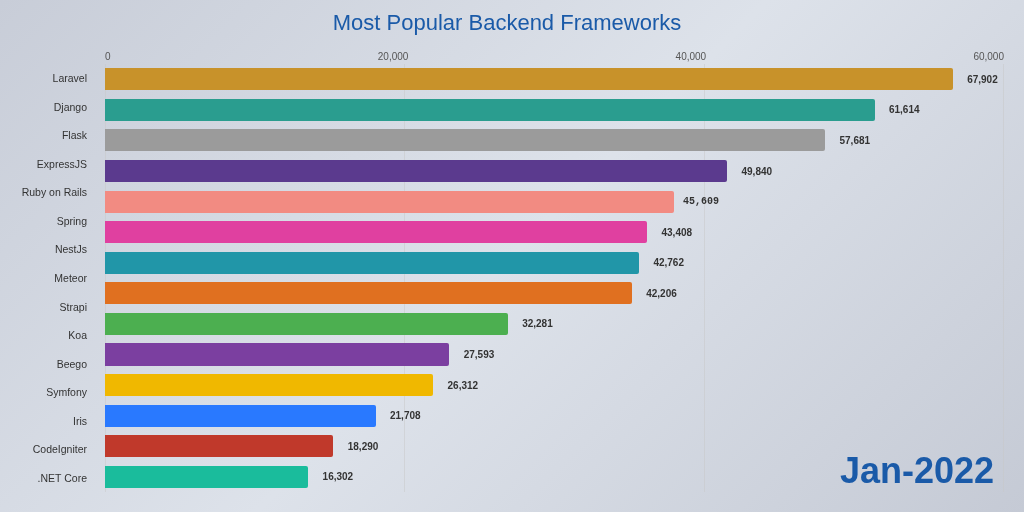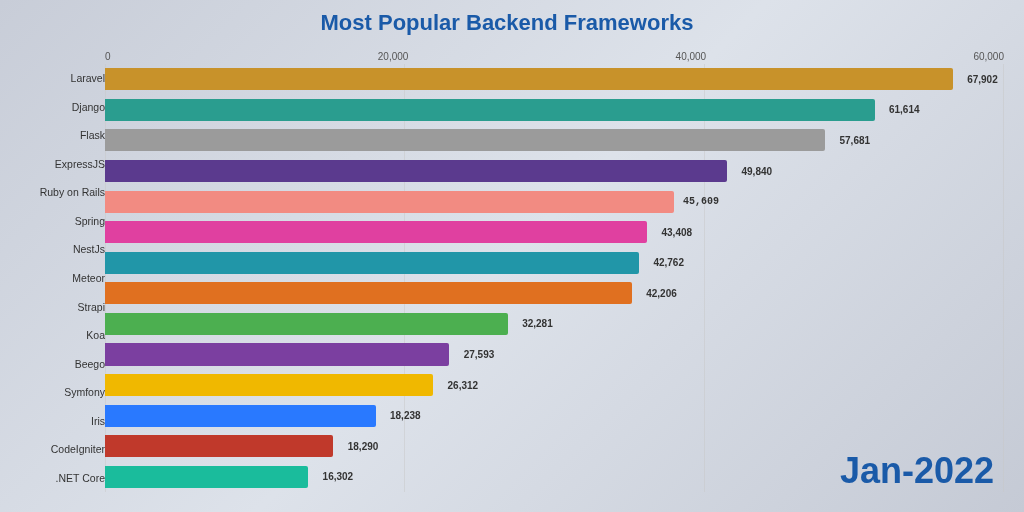--- a/index.html
+++ b/index.html
@@ -21,7 +21,7 @@
     .chart-title {
       text-align: center;
       font-size: 22px;
-      font-weight: bold;
+      font-weight: normal;
       color: #1a5aa8;
       margin-bottom: 6px;
     }

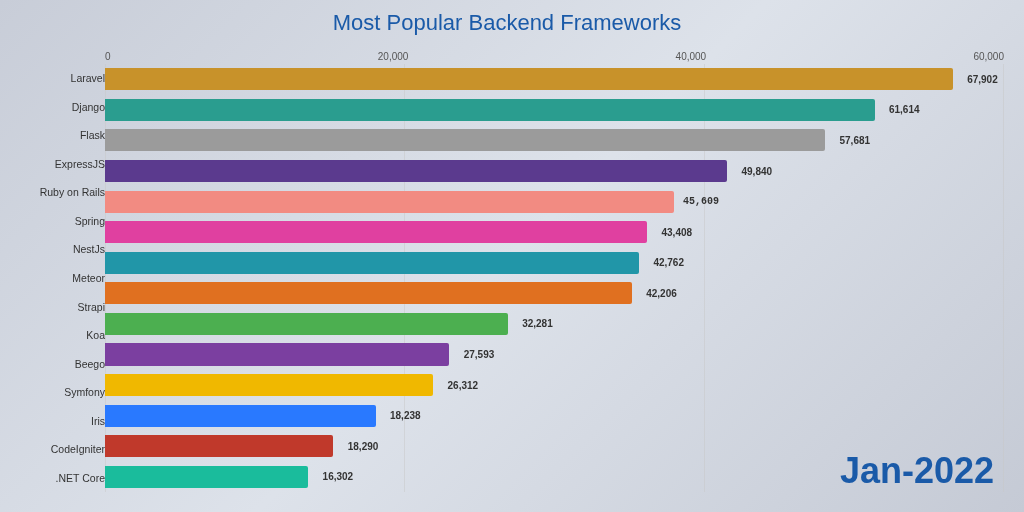--- a/index.html
+++ b/index.html
@@ -42,7 +42,7 @@
       display: flex;
       align-items: center;
       justify-content: flex-end;
-      padding-right: 0;
+      padding-right: 18px;
       font-size: 10.5px;
       color: #333;
       font-weight: 500;

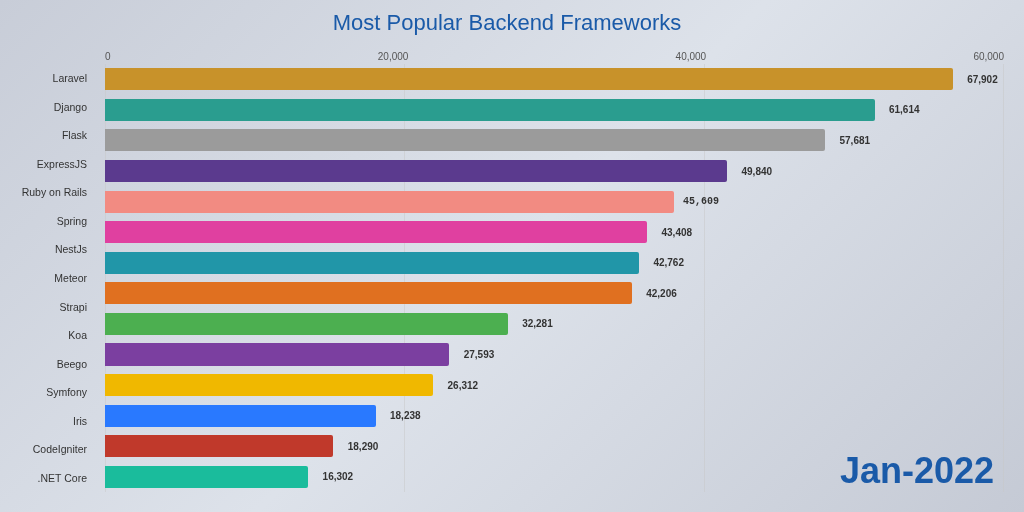--- a/index.html
+++ b/index.html
@@ -209,7 +209,7 @@
           </div>
           <div class="bar-row">
             <div class="bar" style="width: 30.1%; background-color: rgb(41, 121, 255);">
-              <span class="bar-value">18,238</span>
+              <span class="bar-value">21,708</span>
             </div>
           </div>
           <div class="bar-row">

